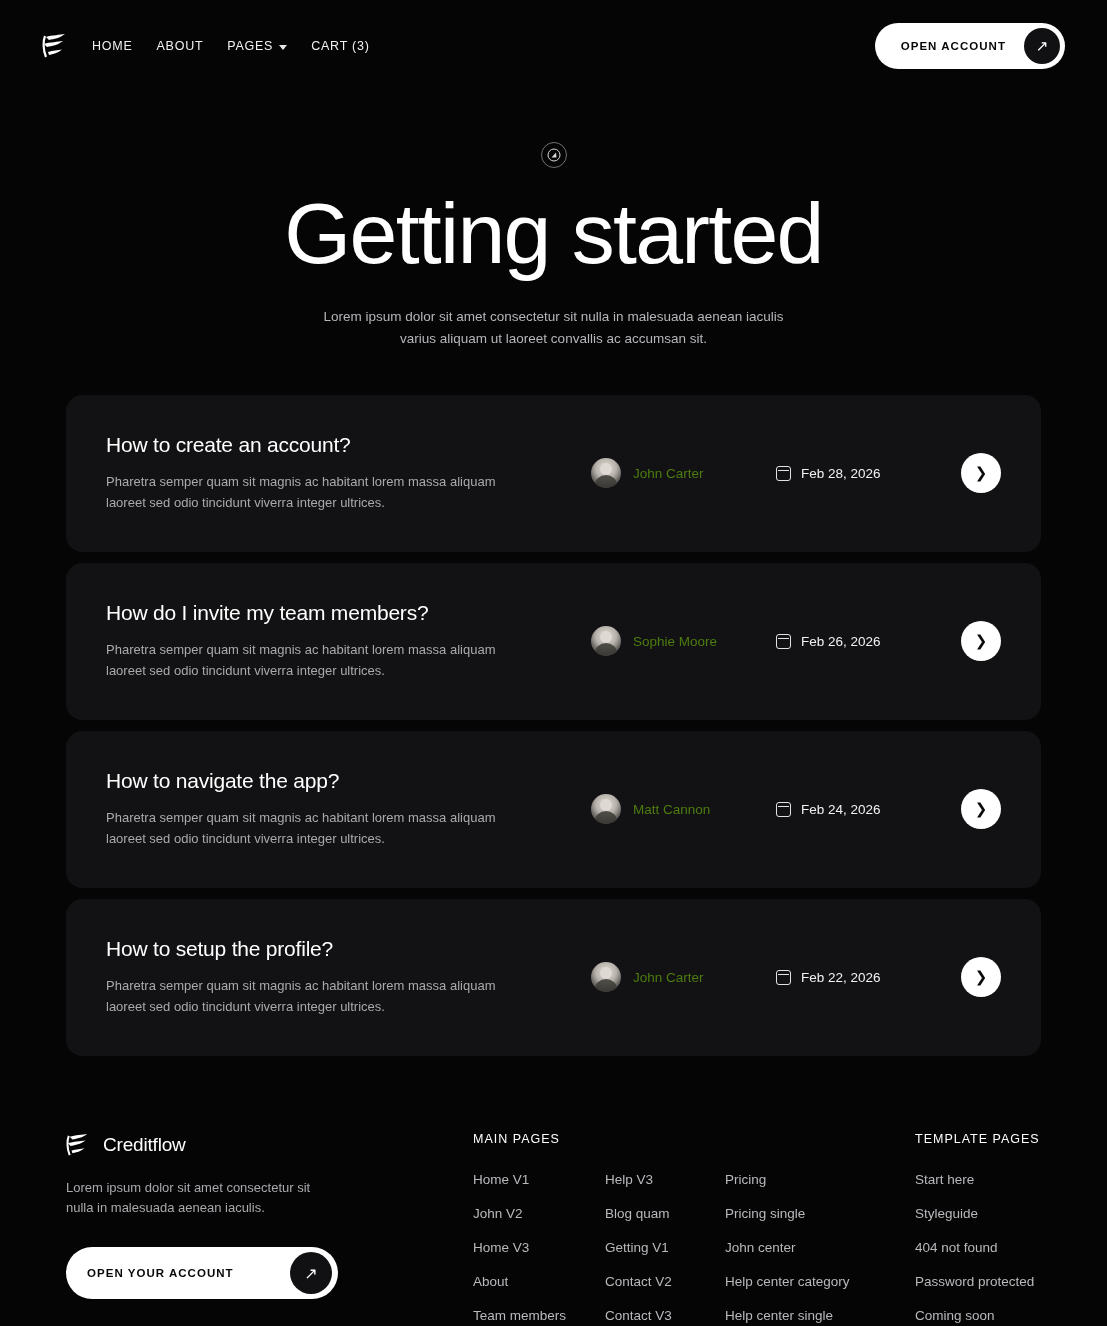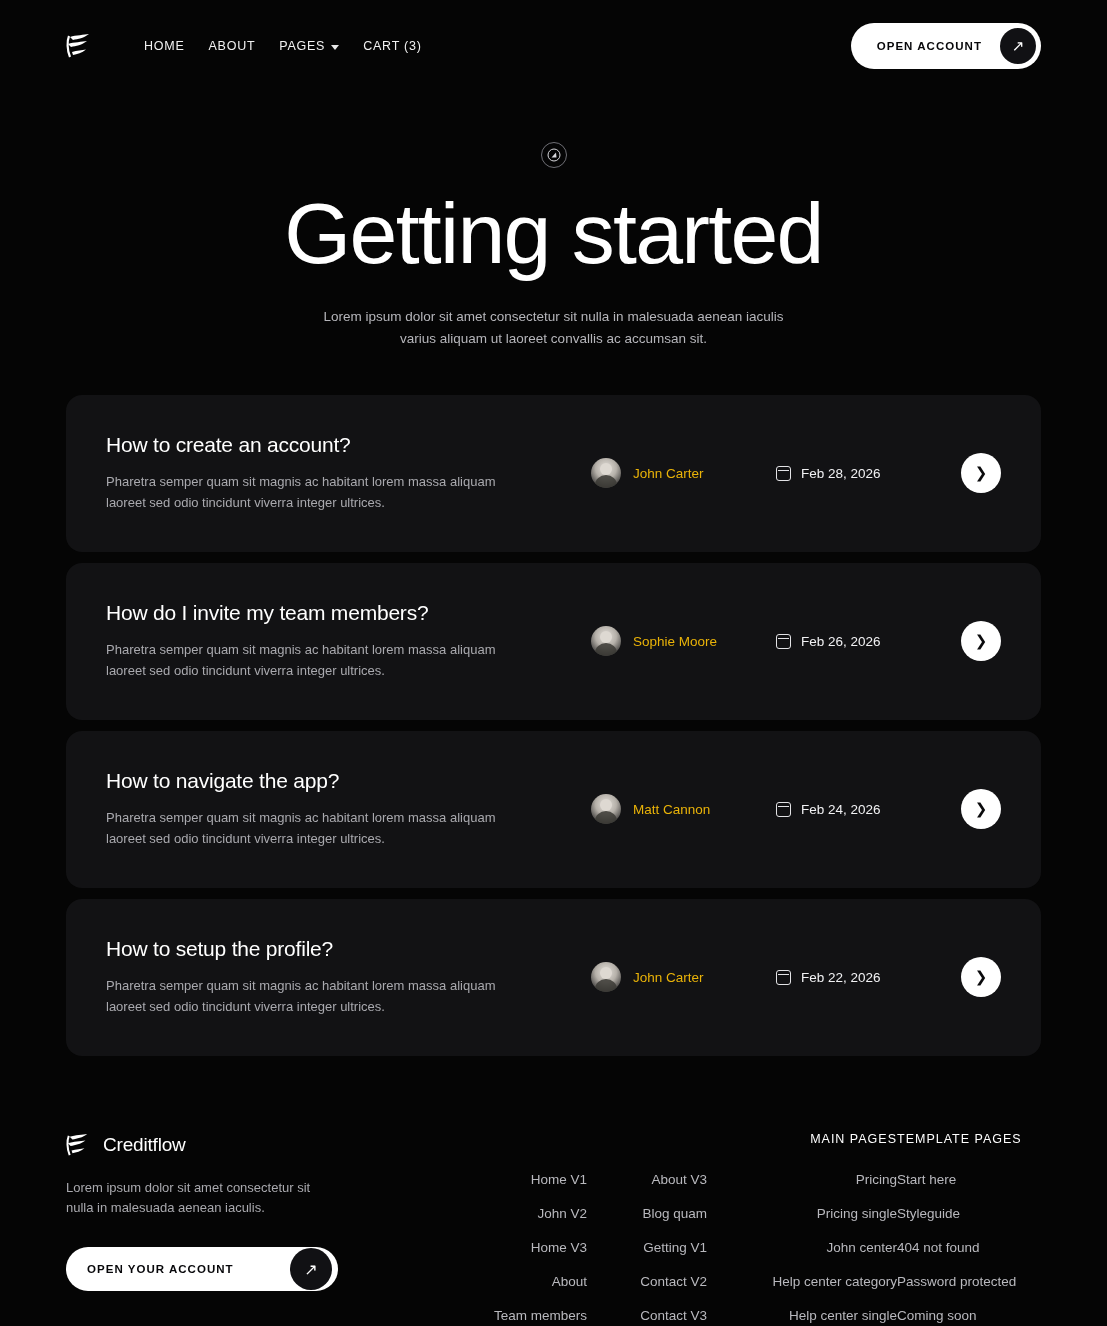--- a/index.html
+++ b/index.html
@@ -18,8 +18,7 @@
     height: 92px;
     display: flex;
     align-items: center;
-    padding: 0 66px;
-    gap: 28px;
+    padding: 0 42px;
   }
   .brand-mark {
     width: 26px; height: 28px;

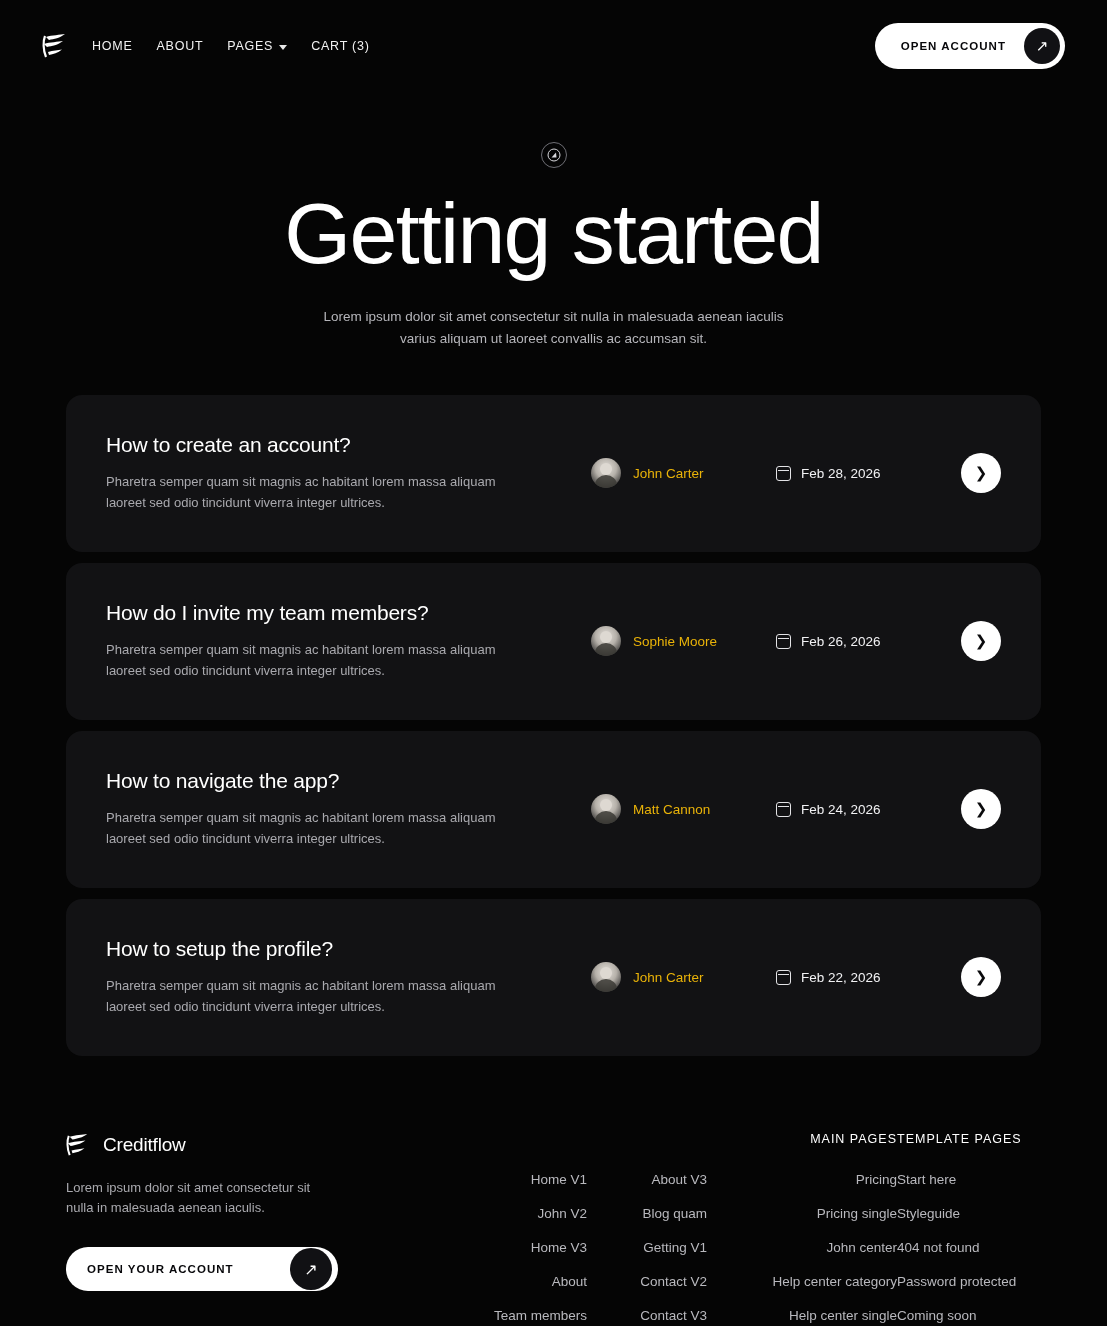--- a/index.html
+++ b/index.html
@@ -153,7 +153,7 @@
     background: #ded9d2;
     z-index: 2;
   }
-  .author-name { font-size: 13.5px; color: #eab308; }
+  .author-name { font-size: 13.5px; color: #4d7c0f; }
   .card-date {
     display: flex; align-items: center; gap: 10px;
     width: 170px;

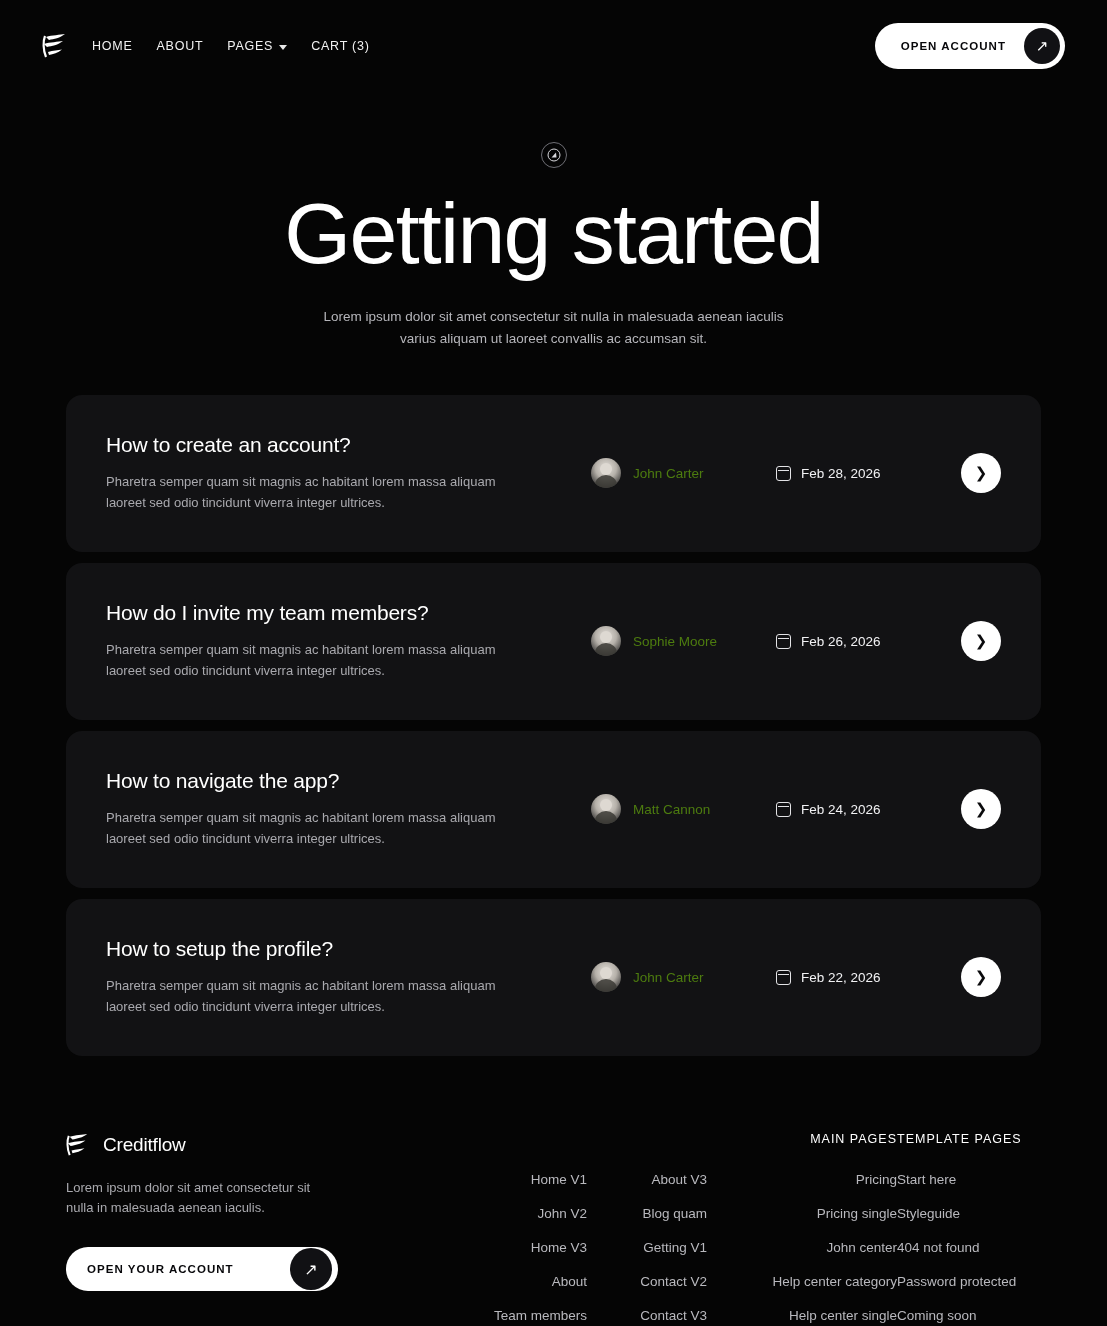--- a/index.html
+++ b/index.html
@@ -229,7 +229,7 @@
     color: #ffffff;
     margin-bottom: 26px;
   }
-  .f-main { margin-left: 51px; flex: 1 1 auto; text-align: right; }
+  .f-main { margin-left: 69px; flex: 1 1 auto; }
   .f-lists { display: flex; }
   .f-list { display: flex; flex-direction: column; gap: 19px; }
   .f-list.c1 { width: 132px; }

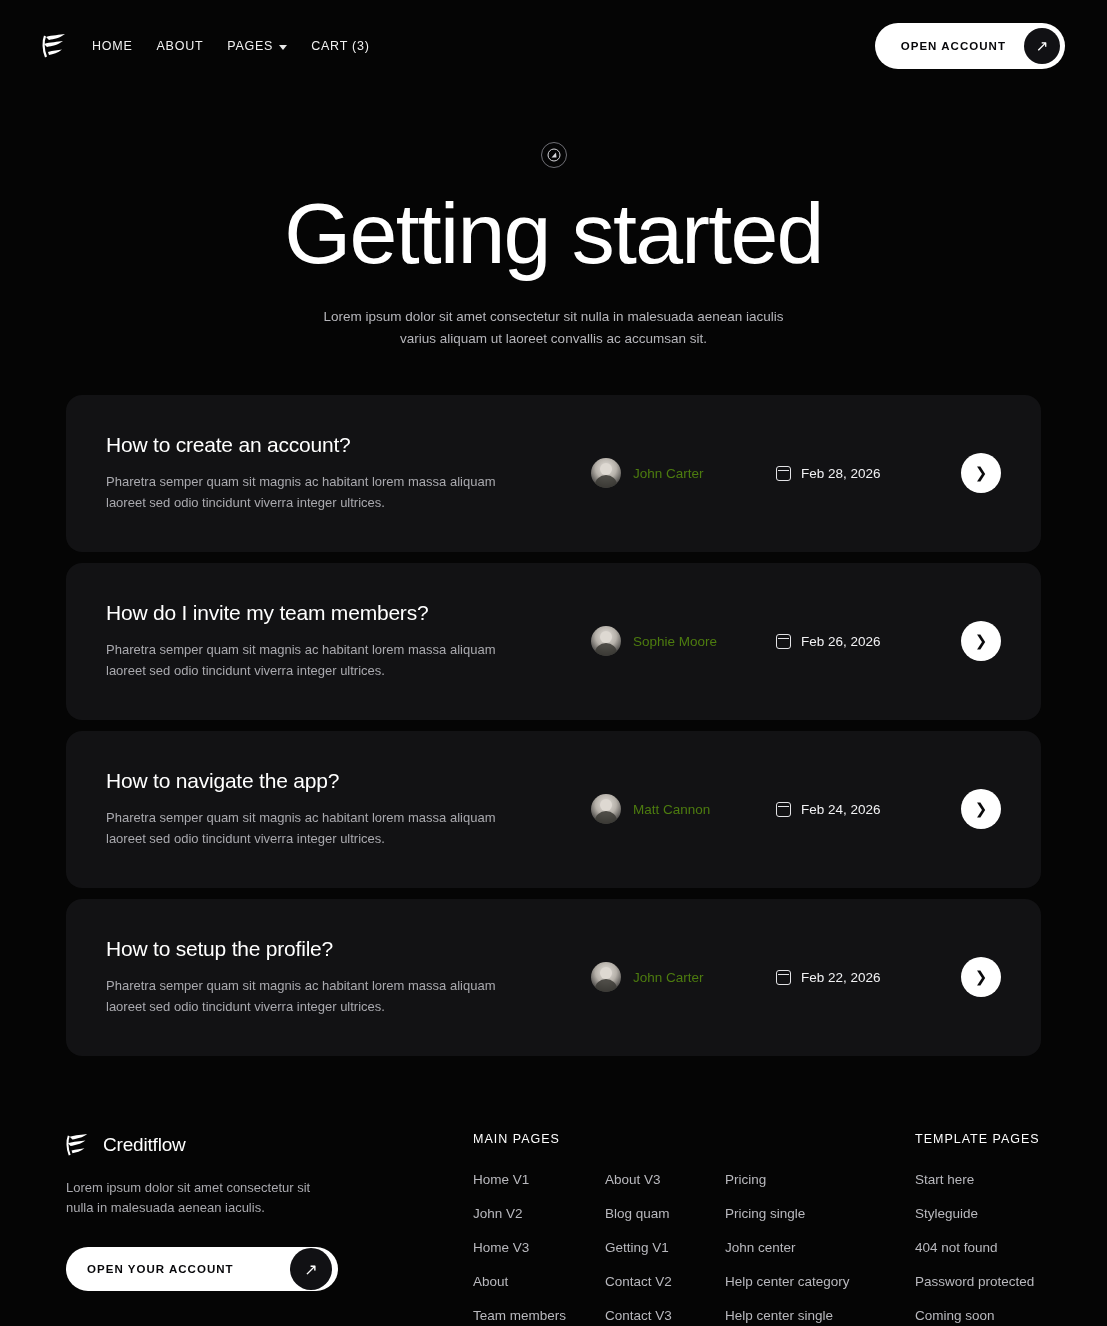--- a/index.html
+++ b/index.html
@@ -394,7 +394,7 @@
 
         </div>
         <div class="f-list c2">
-          <span class="f-link">About V3</span>
+          <span class="f-link">Help V3</span>
           <span class="f-link">Blog quam</span>
           <span class="f-link">Getting V1</span>
           <span class="f-link">Contact V2</span>

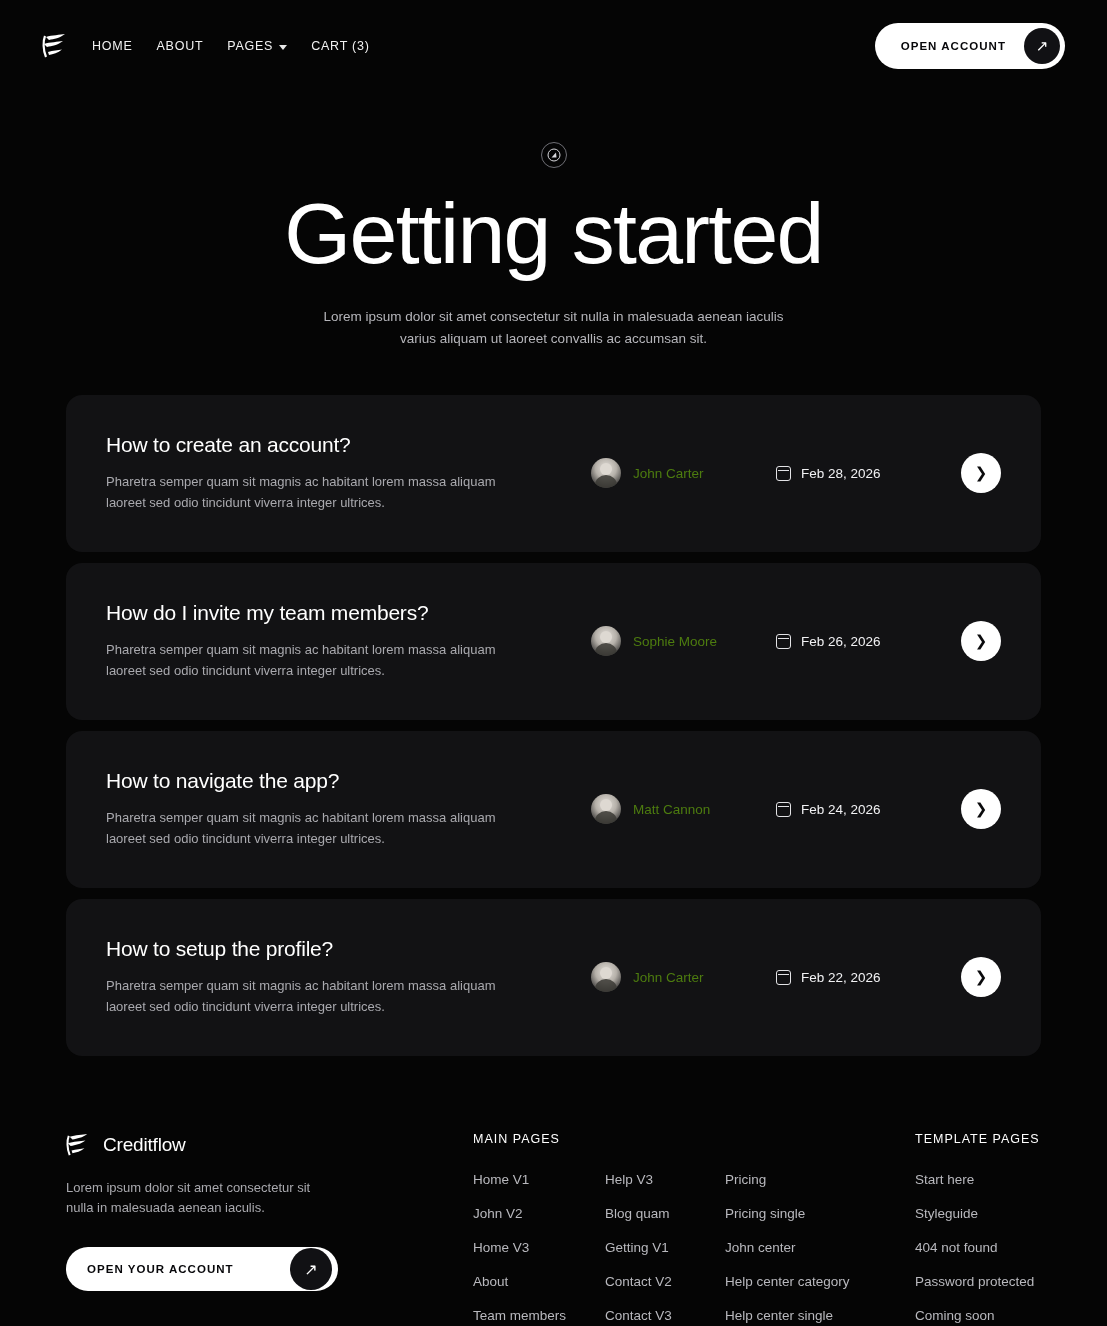--- a/index.html
+++ b/index.html
@@ -206,7 +206,7 @@
     background: #ffffff;
     color: #07070a;
     border-radius: 999px;
-    height: 44px;
+    height: 52px;
     width: 272px;
     display: flex;
     align-items: center;

